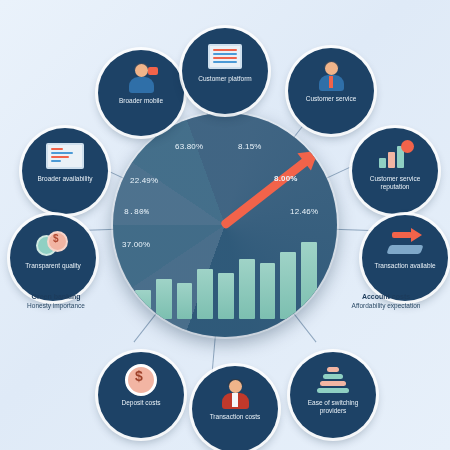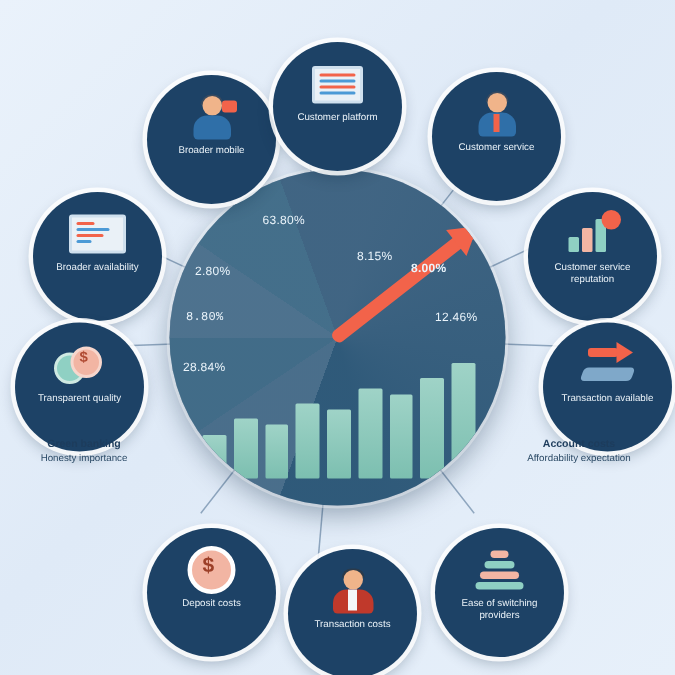--- a/index.html
+++ b/index.html
@@ -115,7 +115,7 @@
   </div>
 
   <div class="pct" style="left:175px;top:142px;">63.80%</div>
-  <div class="pct" style="left:238px;top:142px;margin-top:24px;">8.15%</div>
+  <div class="pct" style="left:238px;top:142px;">8.15%</div>
   <div class="pct" style="left:130px;top:176px;">2.80%</div>
   <div class="pct" style="left:274px;top:174px;font-weight:bold;">8.00%</div>
   <div class="pct" style="left:124px;top:207px;font-family:Liberation Mono, monospace;">8.80%</div>

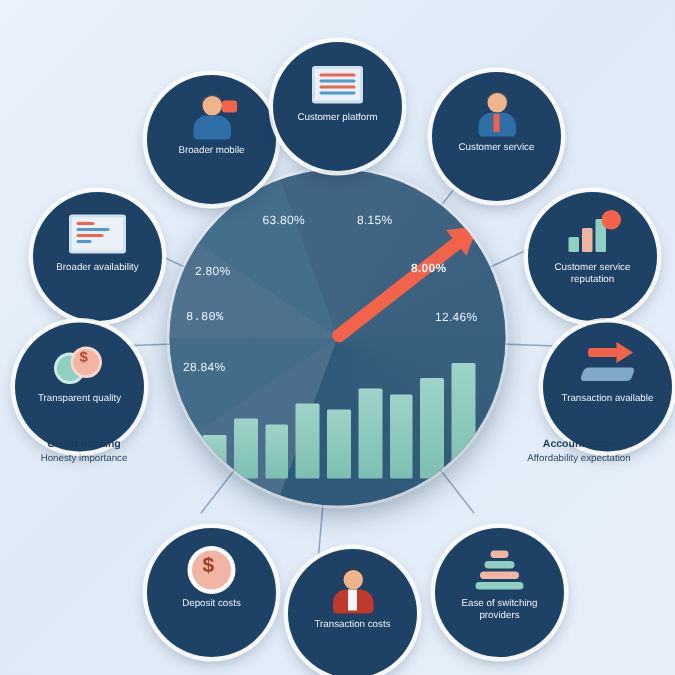--- a/index.html
+++ b/index.html
@@ -116,7 +116,7 @@
 
   <div class="pct" style="left:175px;top:142px;">63.80%</div>
   <div class="pct" style="left:238px;top:142px;">8.15%</div>
-  <div class="pct" style="left:130px;top:176px;">2.80%</div>
+  <div class="pct" style="left:130px;top:176px;">22.49%</div>
   <div class="pct" style="left:274px;top:174px;font-weight:bold;">8.00%</div>
   <div class="pct" style="left:124px;top:207px;font-family:Liberation Mono, monospace;">8.80%</div>
   <div class="pct" style="left:290px;top:207px;">12.46%</div>

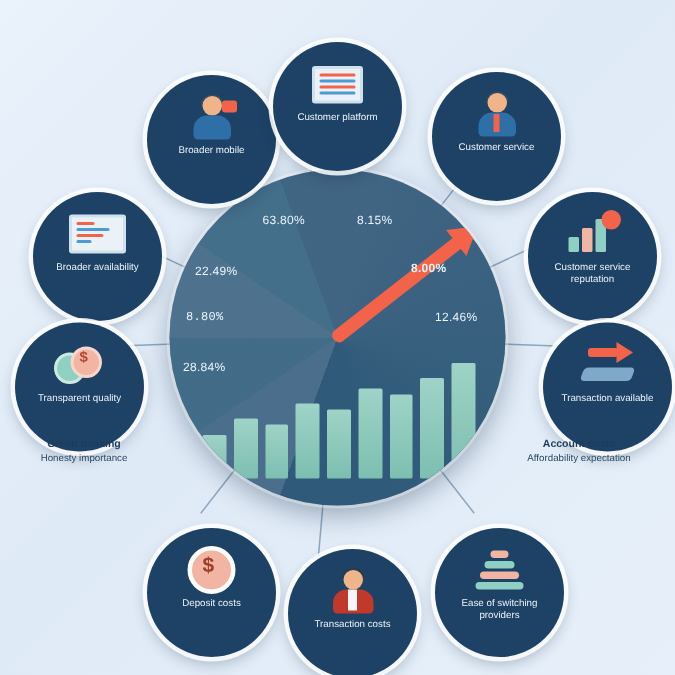--- a/index.html
+++ b/index.html
@@ -120,7 +120,7 @@
   <div class="pct" style="left:274px;top:174px;font-weight:bold;">8.00%</div>
   <div class="pct" style="left:124px;top:207px;font-family:Liberation Mono, monospace;">8.80%</div>
   <div class="pct" style="left:290px;top:207px;">12.46%</div>
-  <div class="pct" style="left:122px;top:240px;">28.84%</div>
+  <div class="pct" style="left:122px;top:240px;">37.00%</div>
 
   <div class="node" style="left:98px;top:50px;">
     <div class="glyph">

